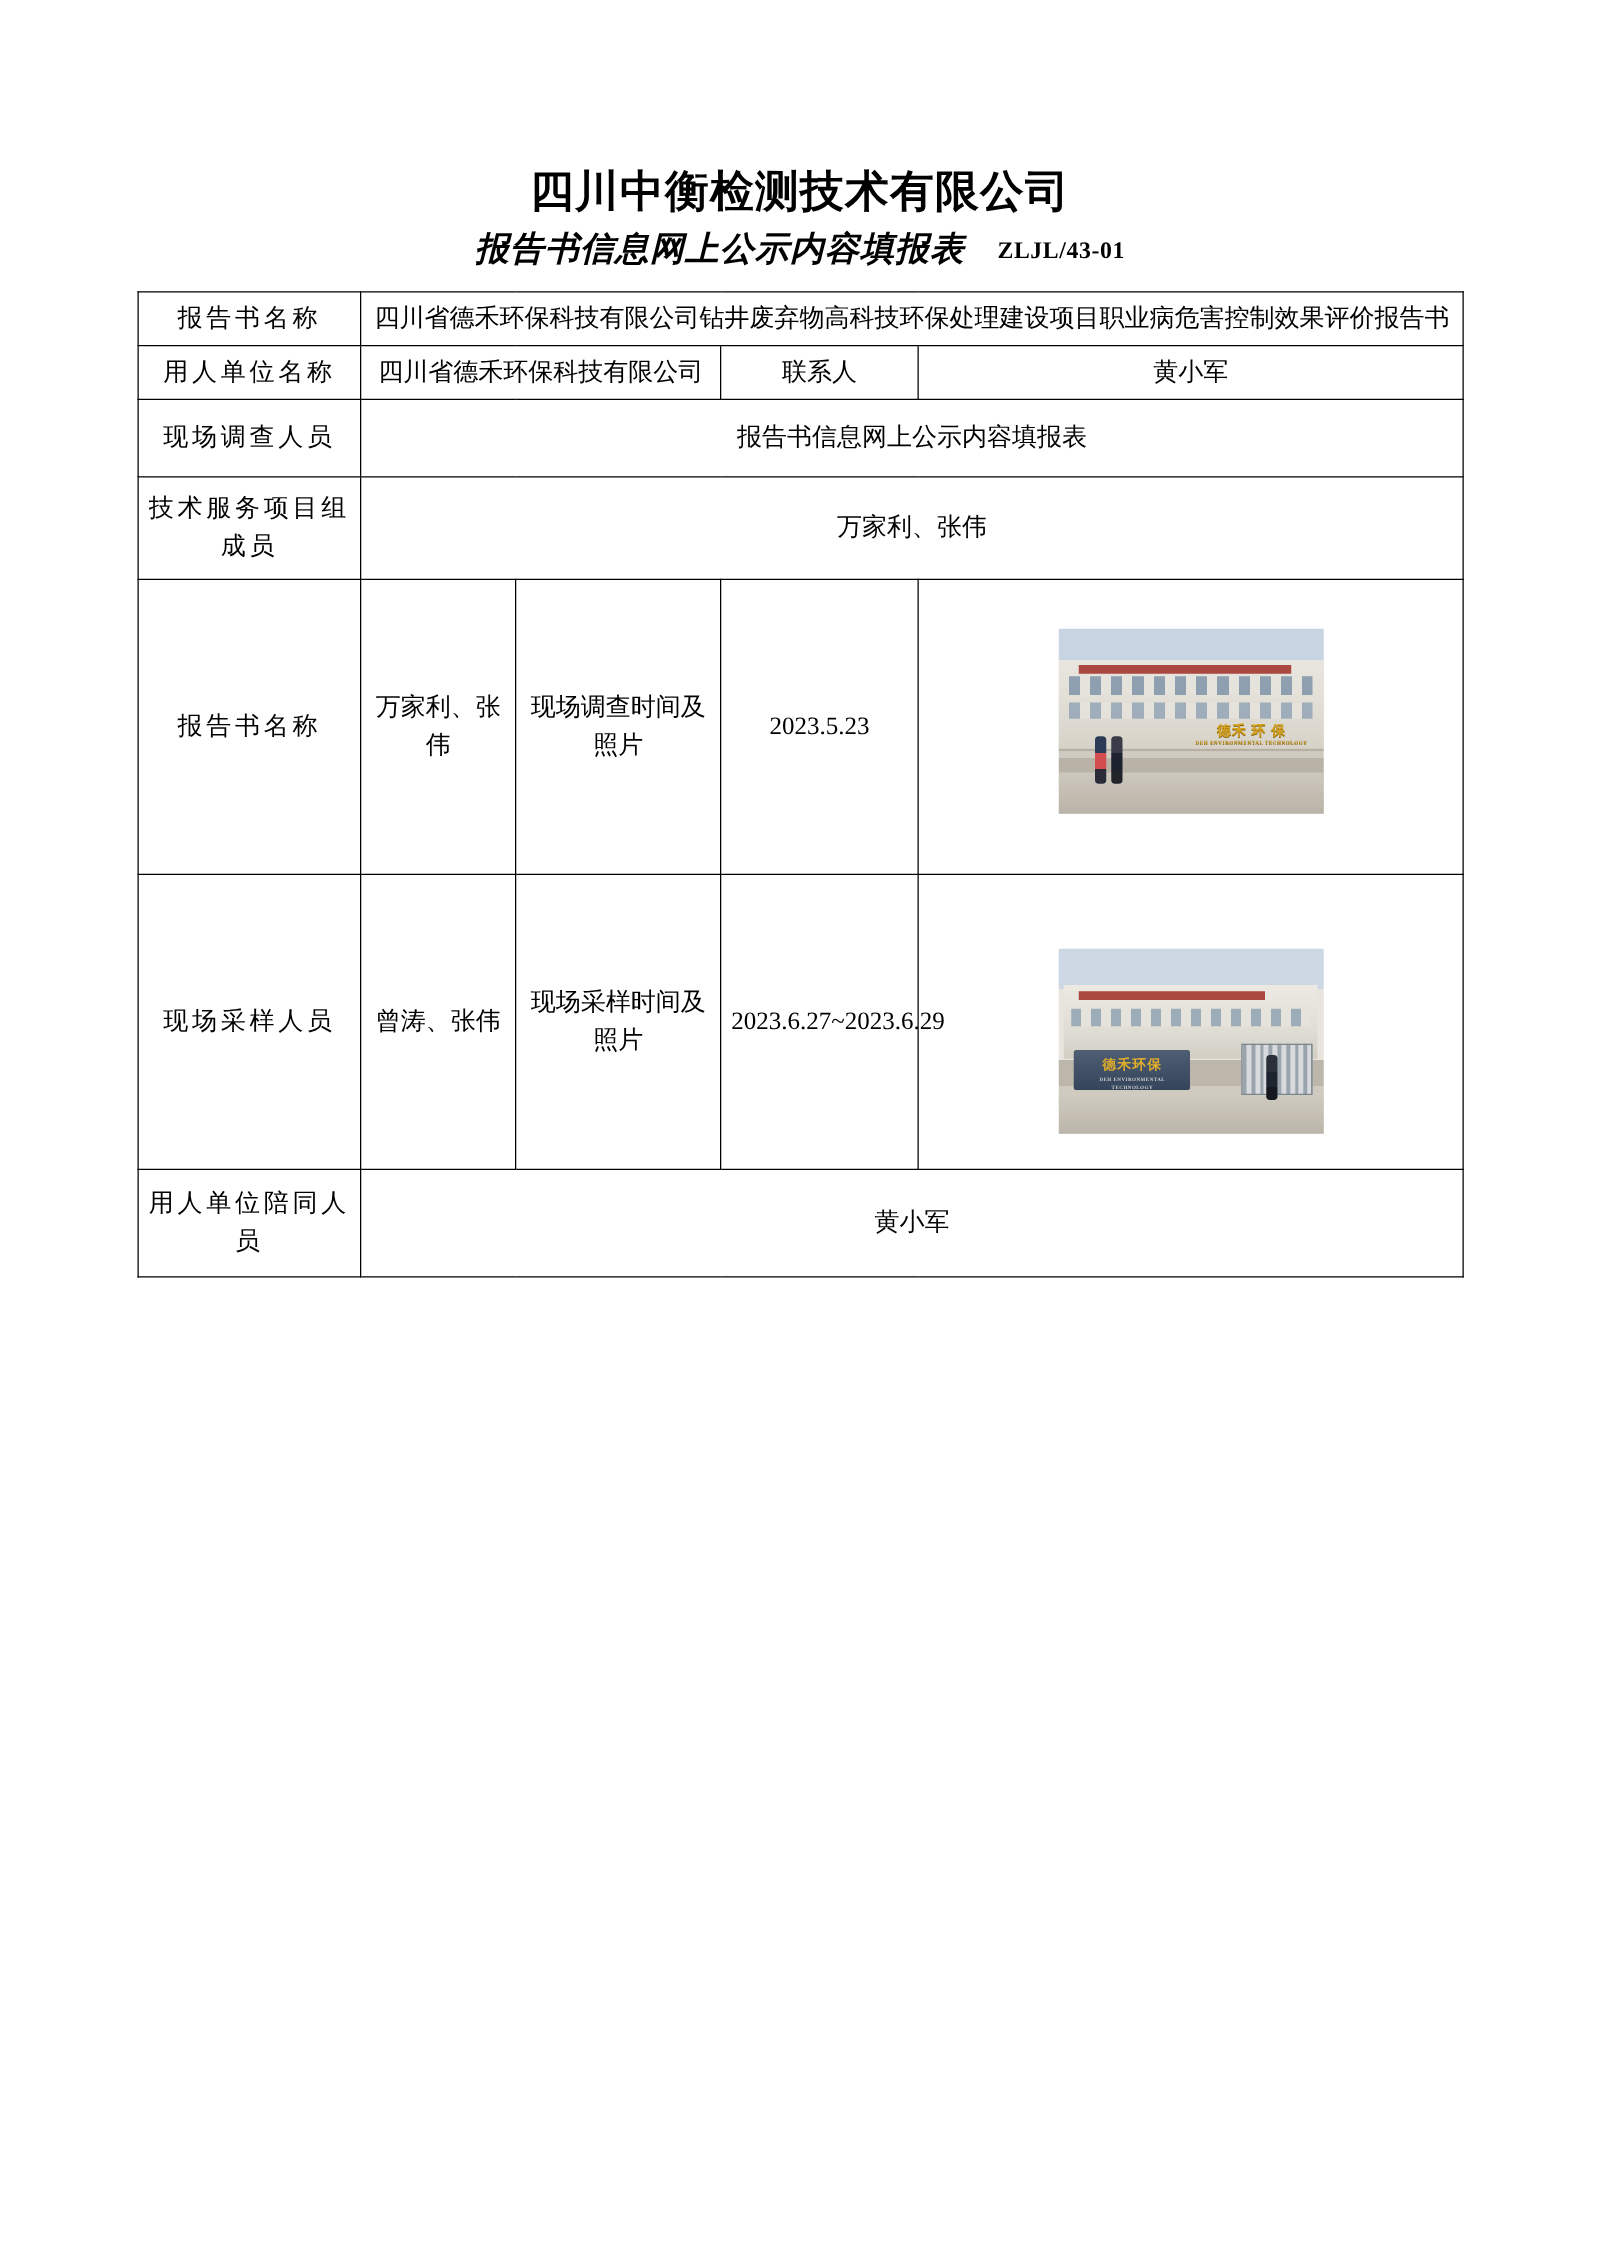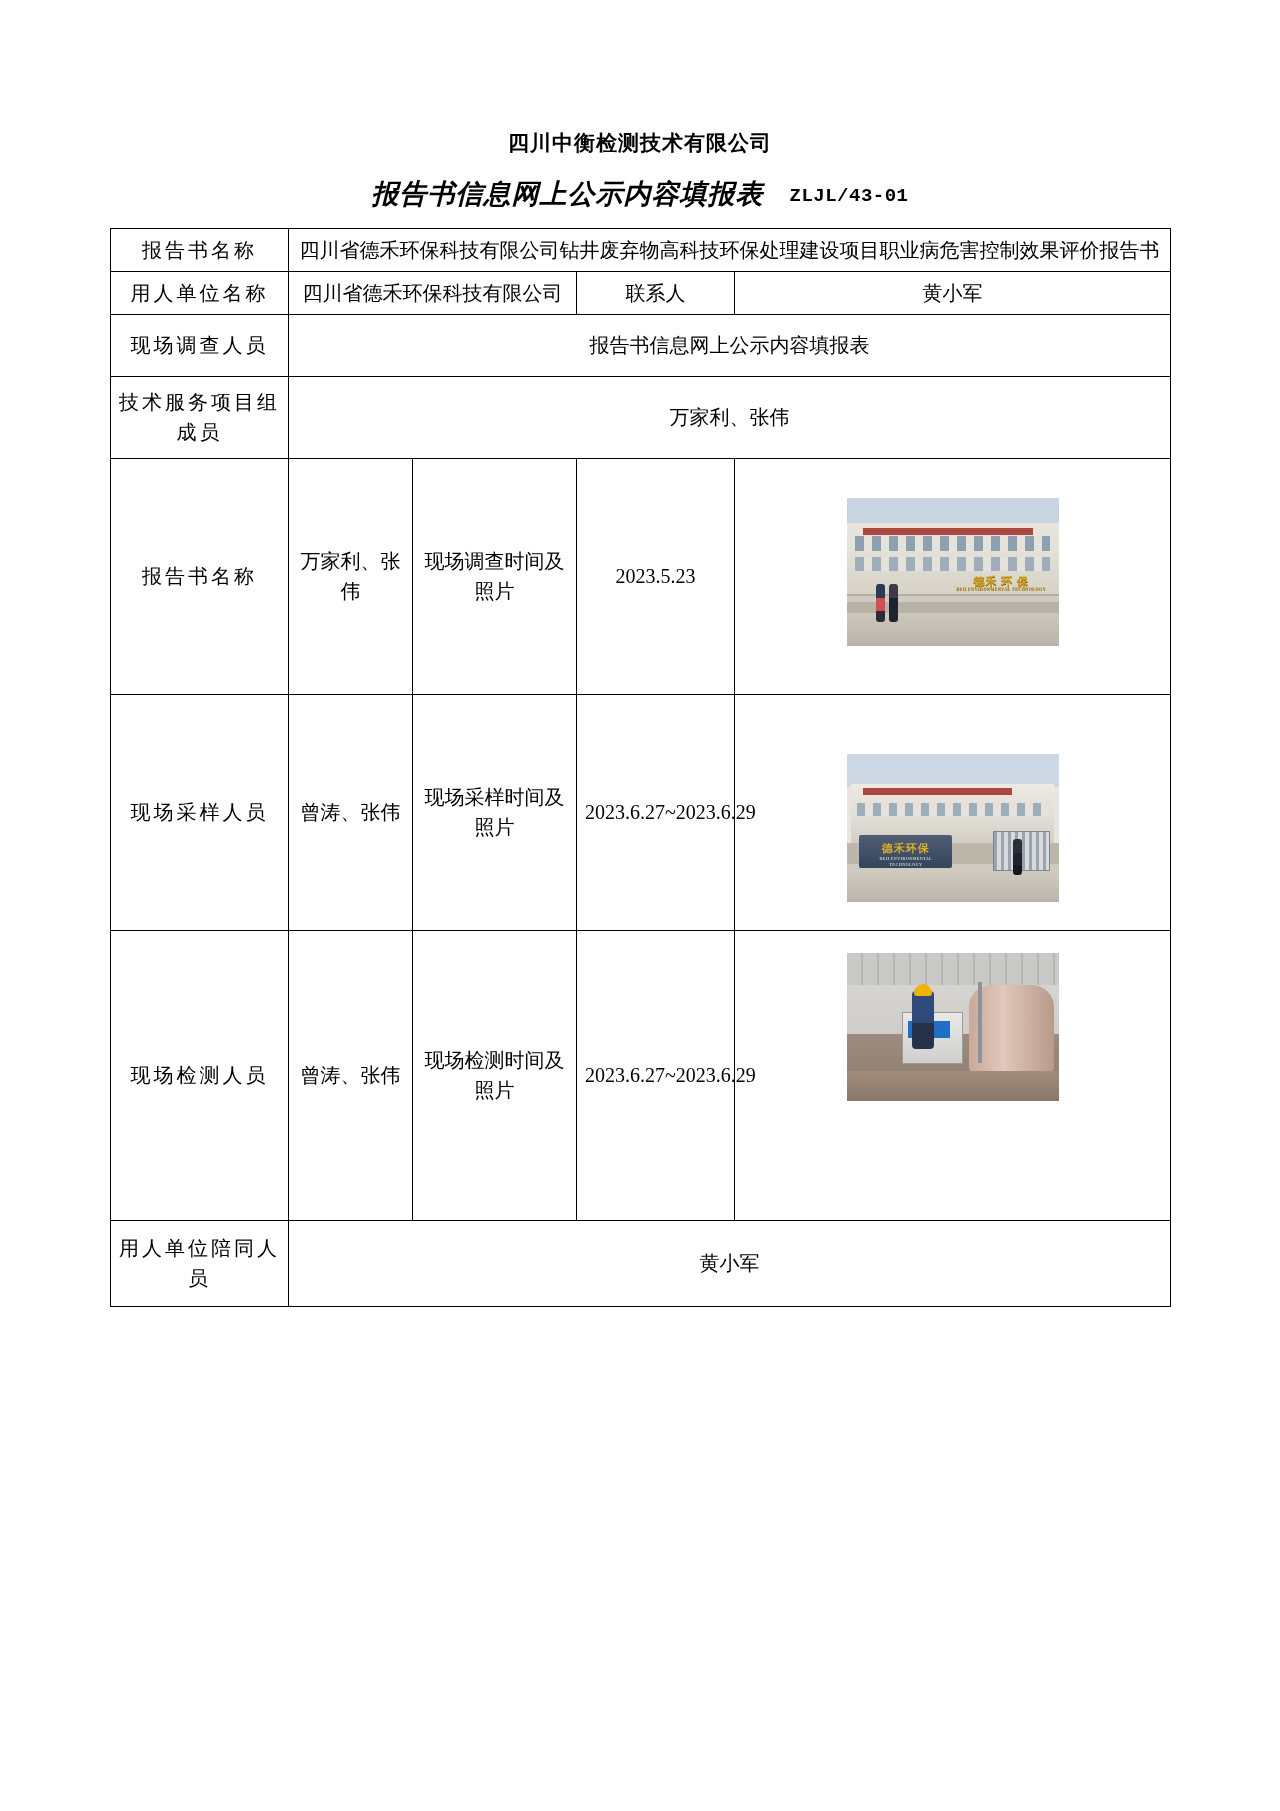--- a/index.html
+++ b/index.html
@@ -23,11 +23,11 @@
   }
   .doc-title {
     text-align: center;
-    font-size: 21px;
+    font-size: 35px;
     font-weight: bold;
     letter-spacing: 1px;
     line-height: 1.5;
-    margin: 0 0 16px 0;
+    margin: 0 0 0 0;
   }
   .title-row2 {
     display: flex;

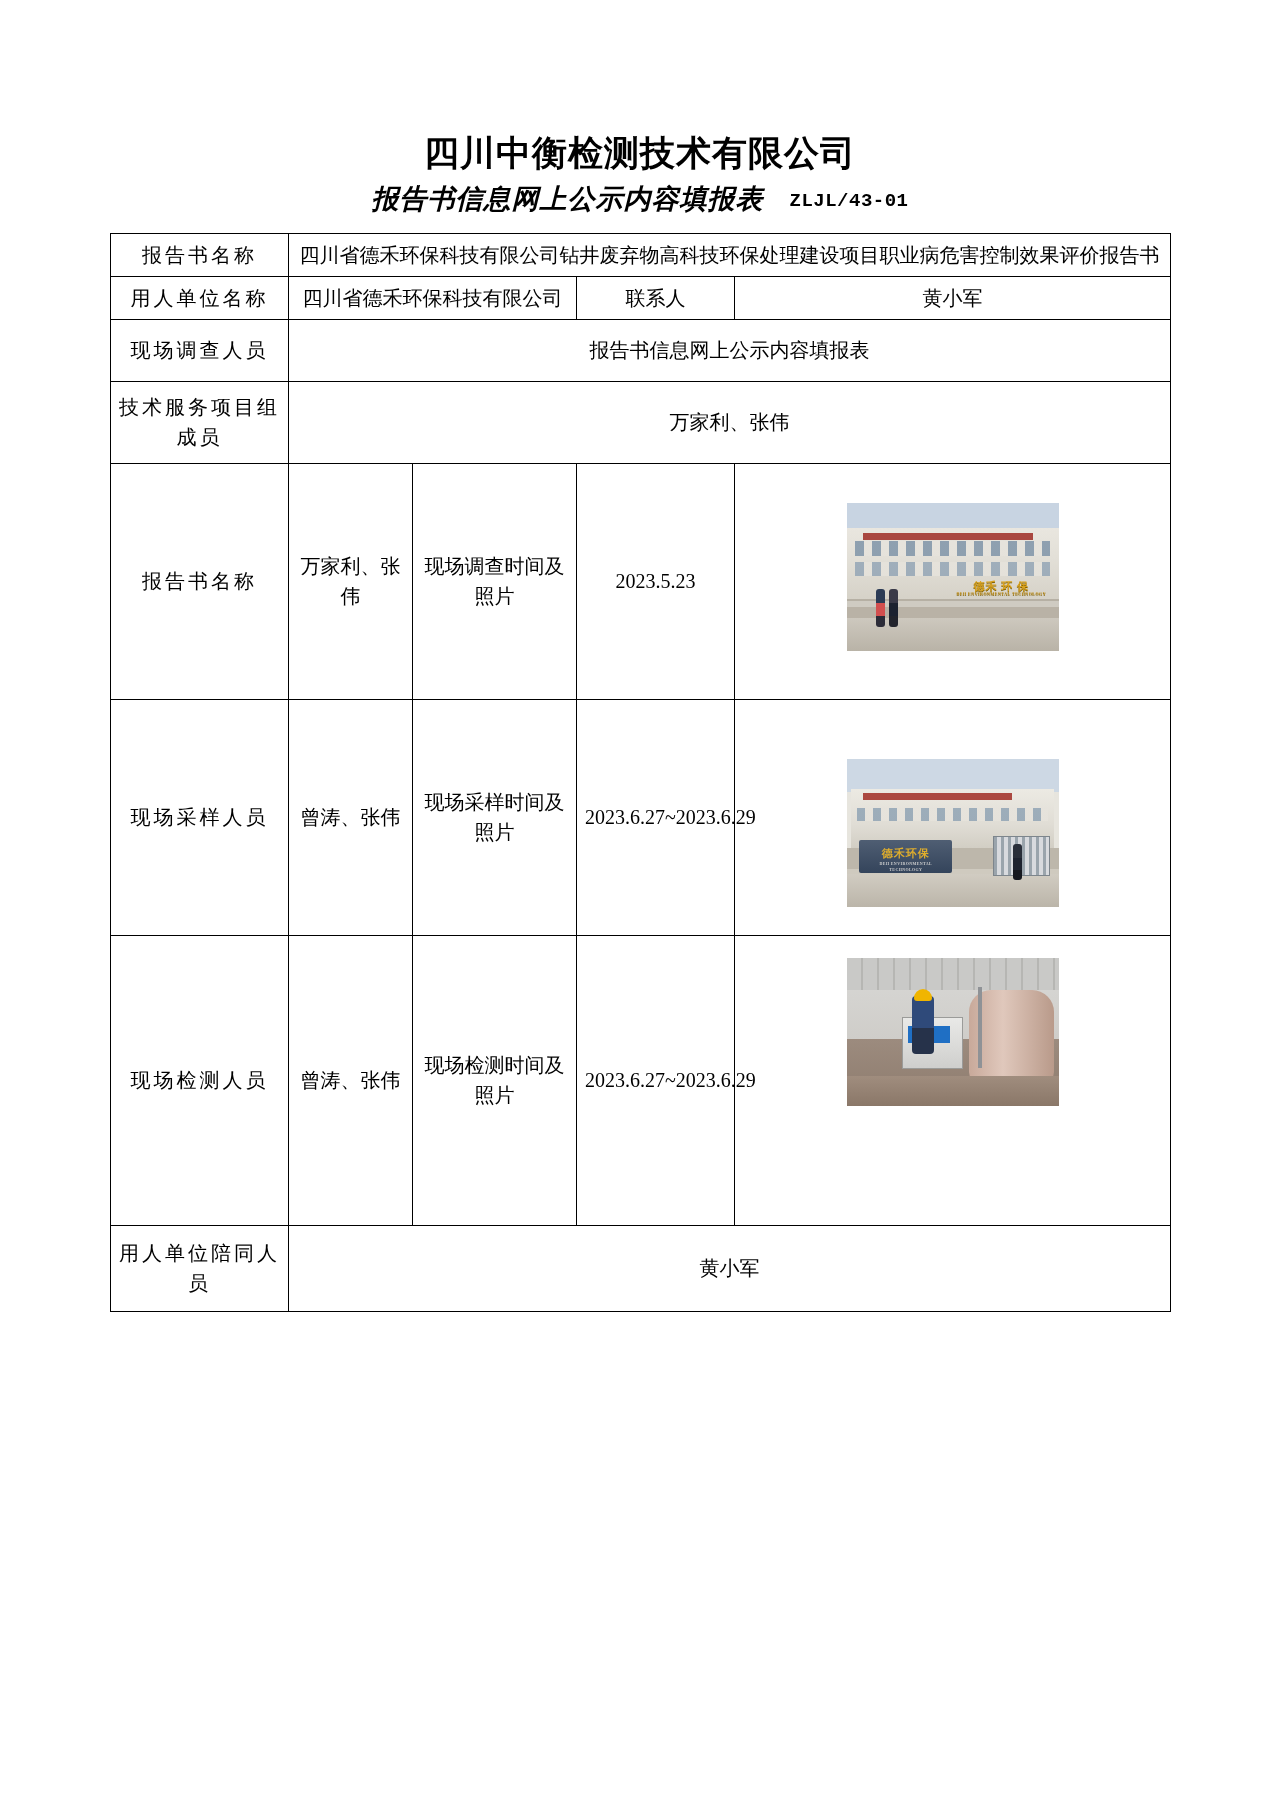--- a/index.html
+++ b/index.html
@@ -46,7 +46,7 @@
     font-size: 19px;
     font-weight: bold;
     letter-spacing: 0.5px;
-    font-family: Liberation Mono, monospace;
+    font-family: Liberation Serif, serif;
     position: relative;
     top: -2px;
   }

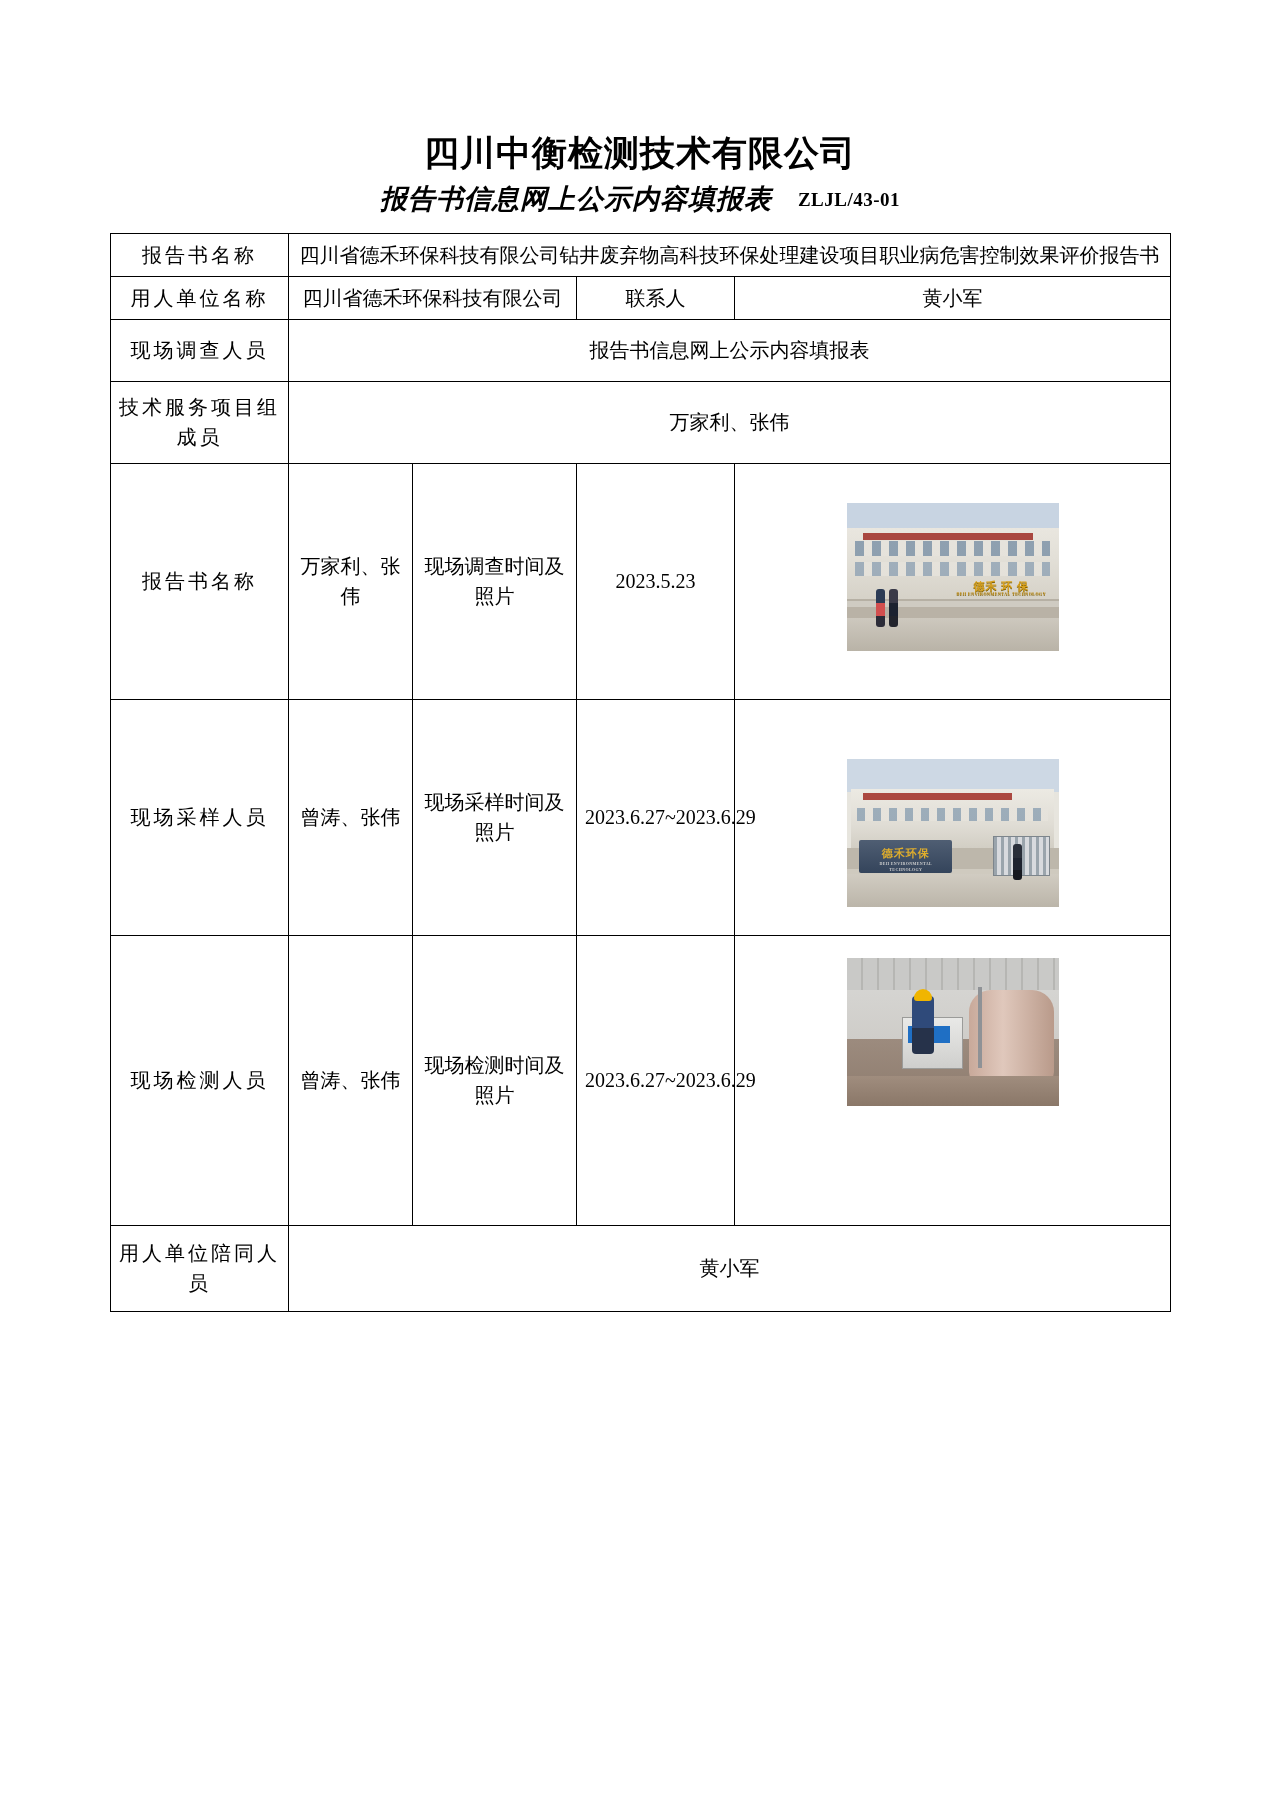--- a/index.html
+++ b/index.html
@@ -381,24 +381,6 @@
         </td>
       </tr>
 
-      <tr style="height:290px">
-        <td class="label">现场检测人员</td>
-        <td>曾涛、张伟</td>
-        <td>现场检测时间及照片</td>
-        <td>2023.6.27~2023.6.29</td>
-        <td class="photo-cell" style="vertical-align:top;padding-top:22px">
-          <div class="photo photo3">
-            <div class="ph3-ceiling"></div>
-            <div class="ph3-tank"></div>
-            <div class="ph3-pipe"></div>
-            <div class="ph3-floor"></div>
-            <div class="ph3-panel"></div>
-            <div class="ph3-panel-face"></div>
-            <div class="ph3-worker-body"></div>
-            <div class="ph3-helmet"></div>
-          </div>
-        </td>
-      </tr>
 
       <tr style="height:86px">
         <td class="cell-label-2line">用人单位陪同人员</td>

